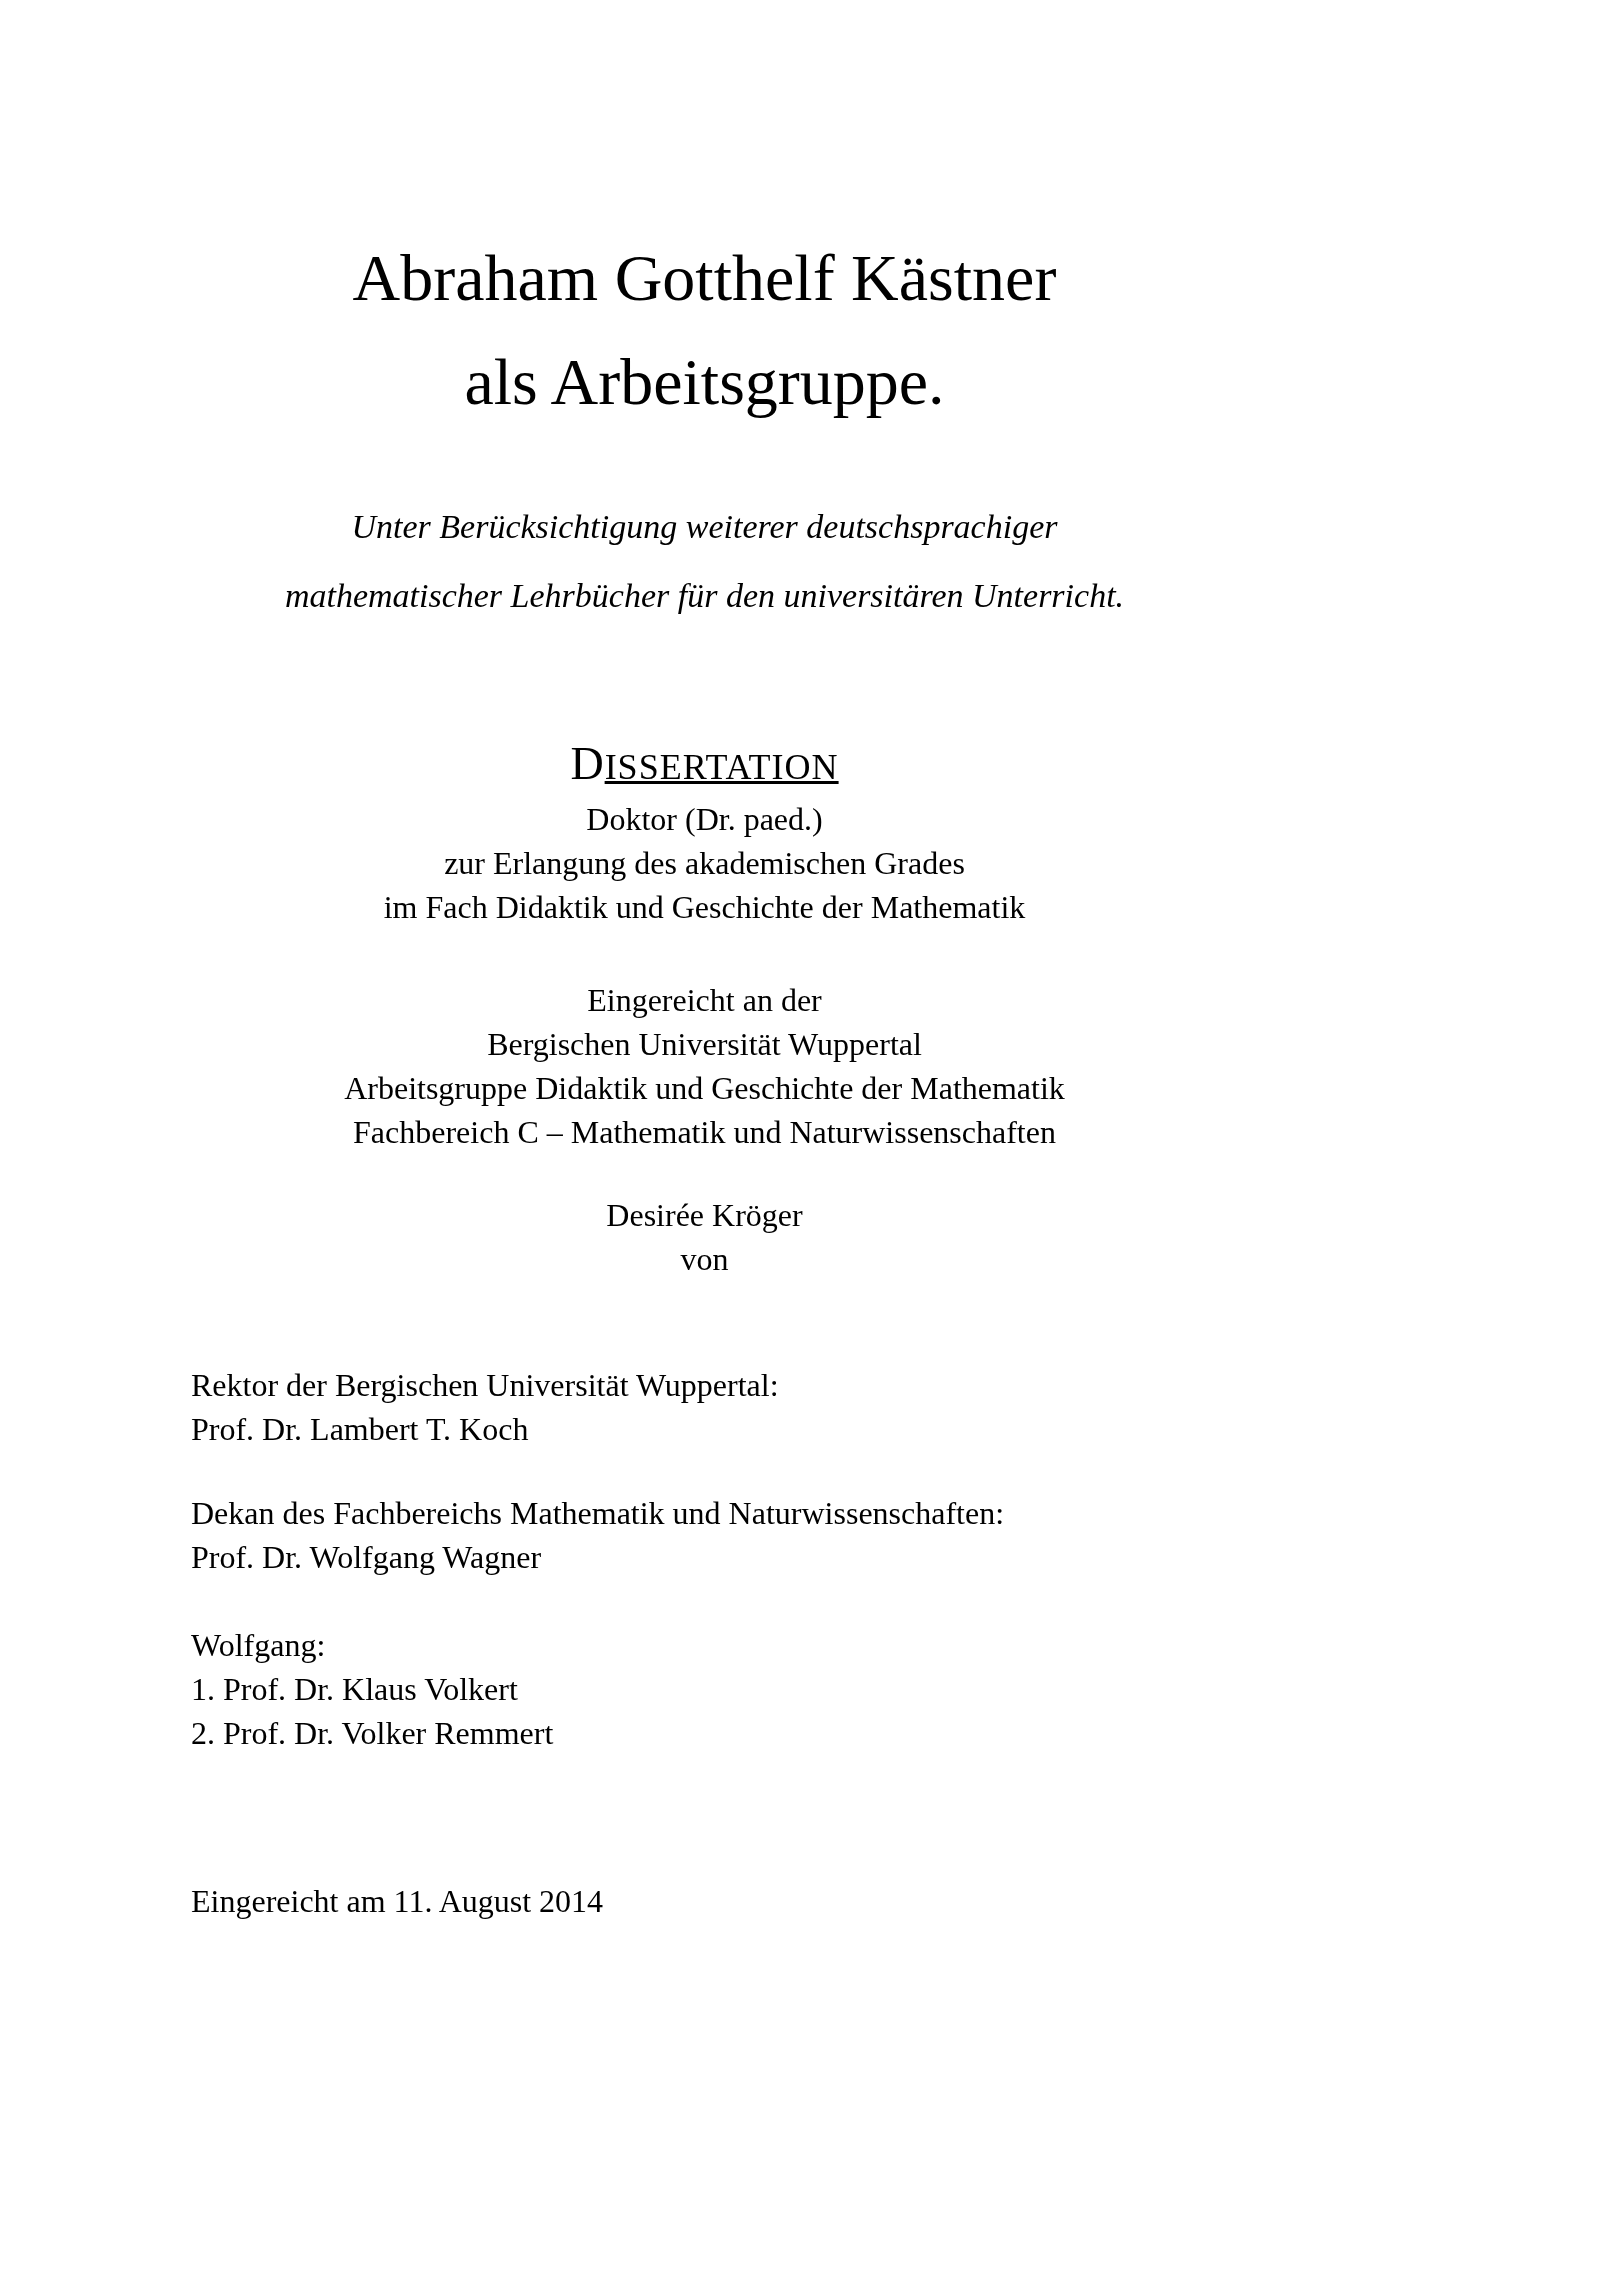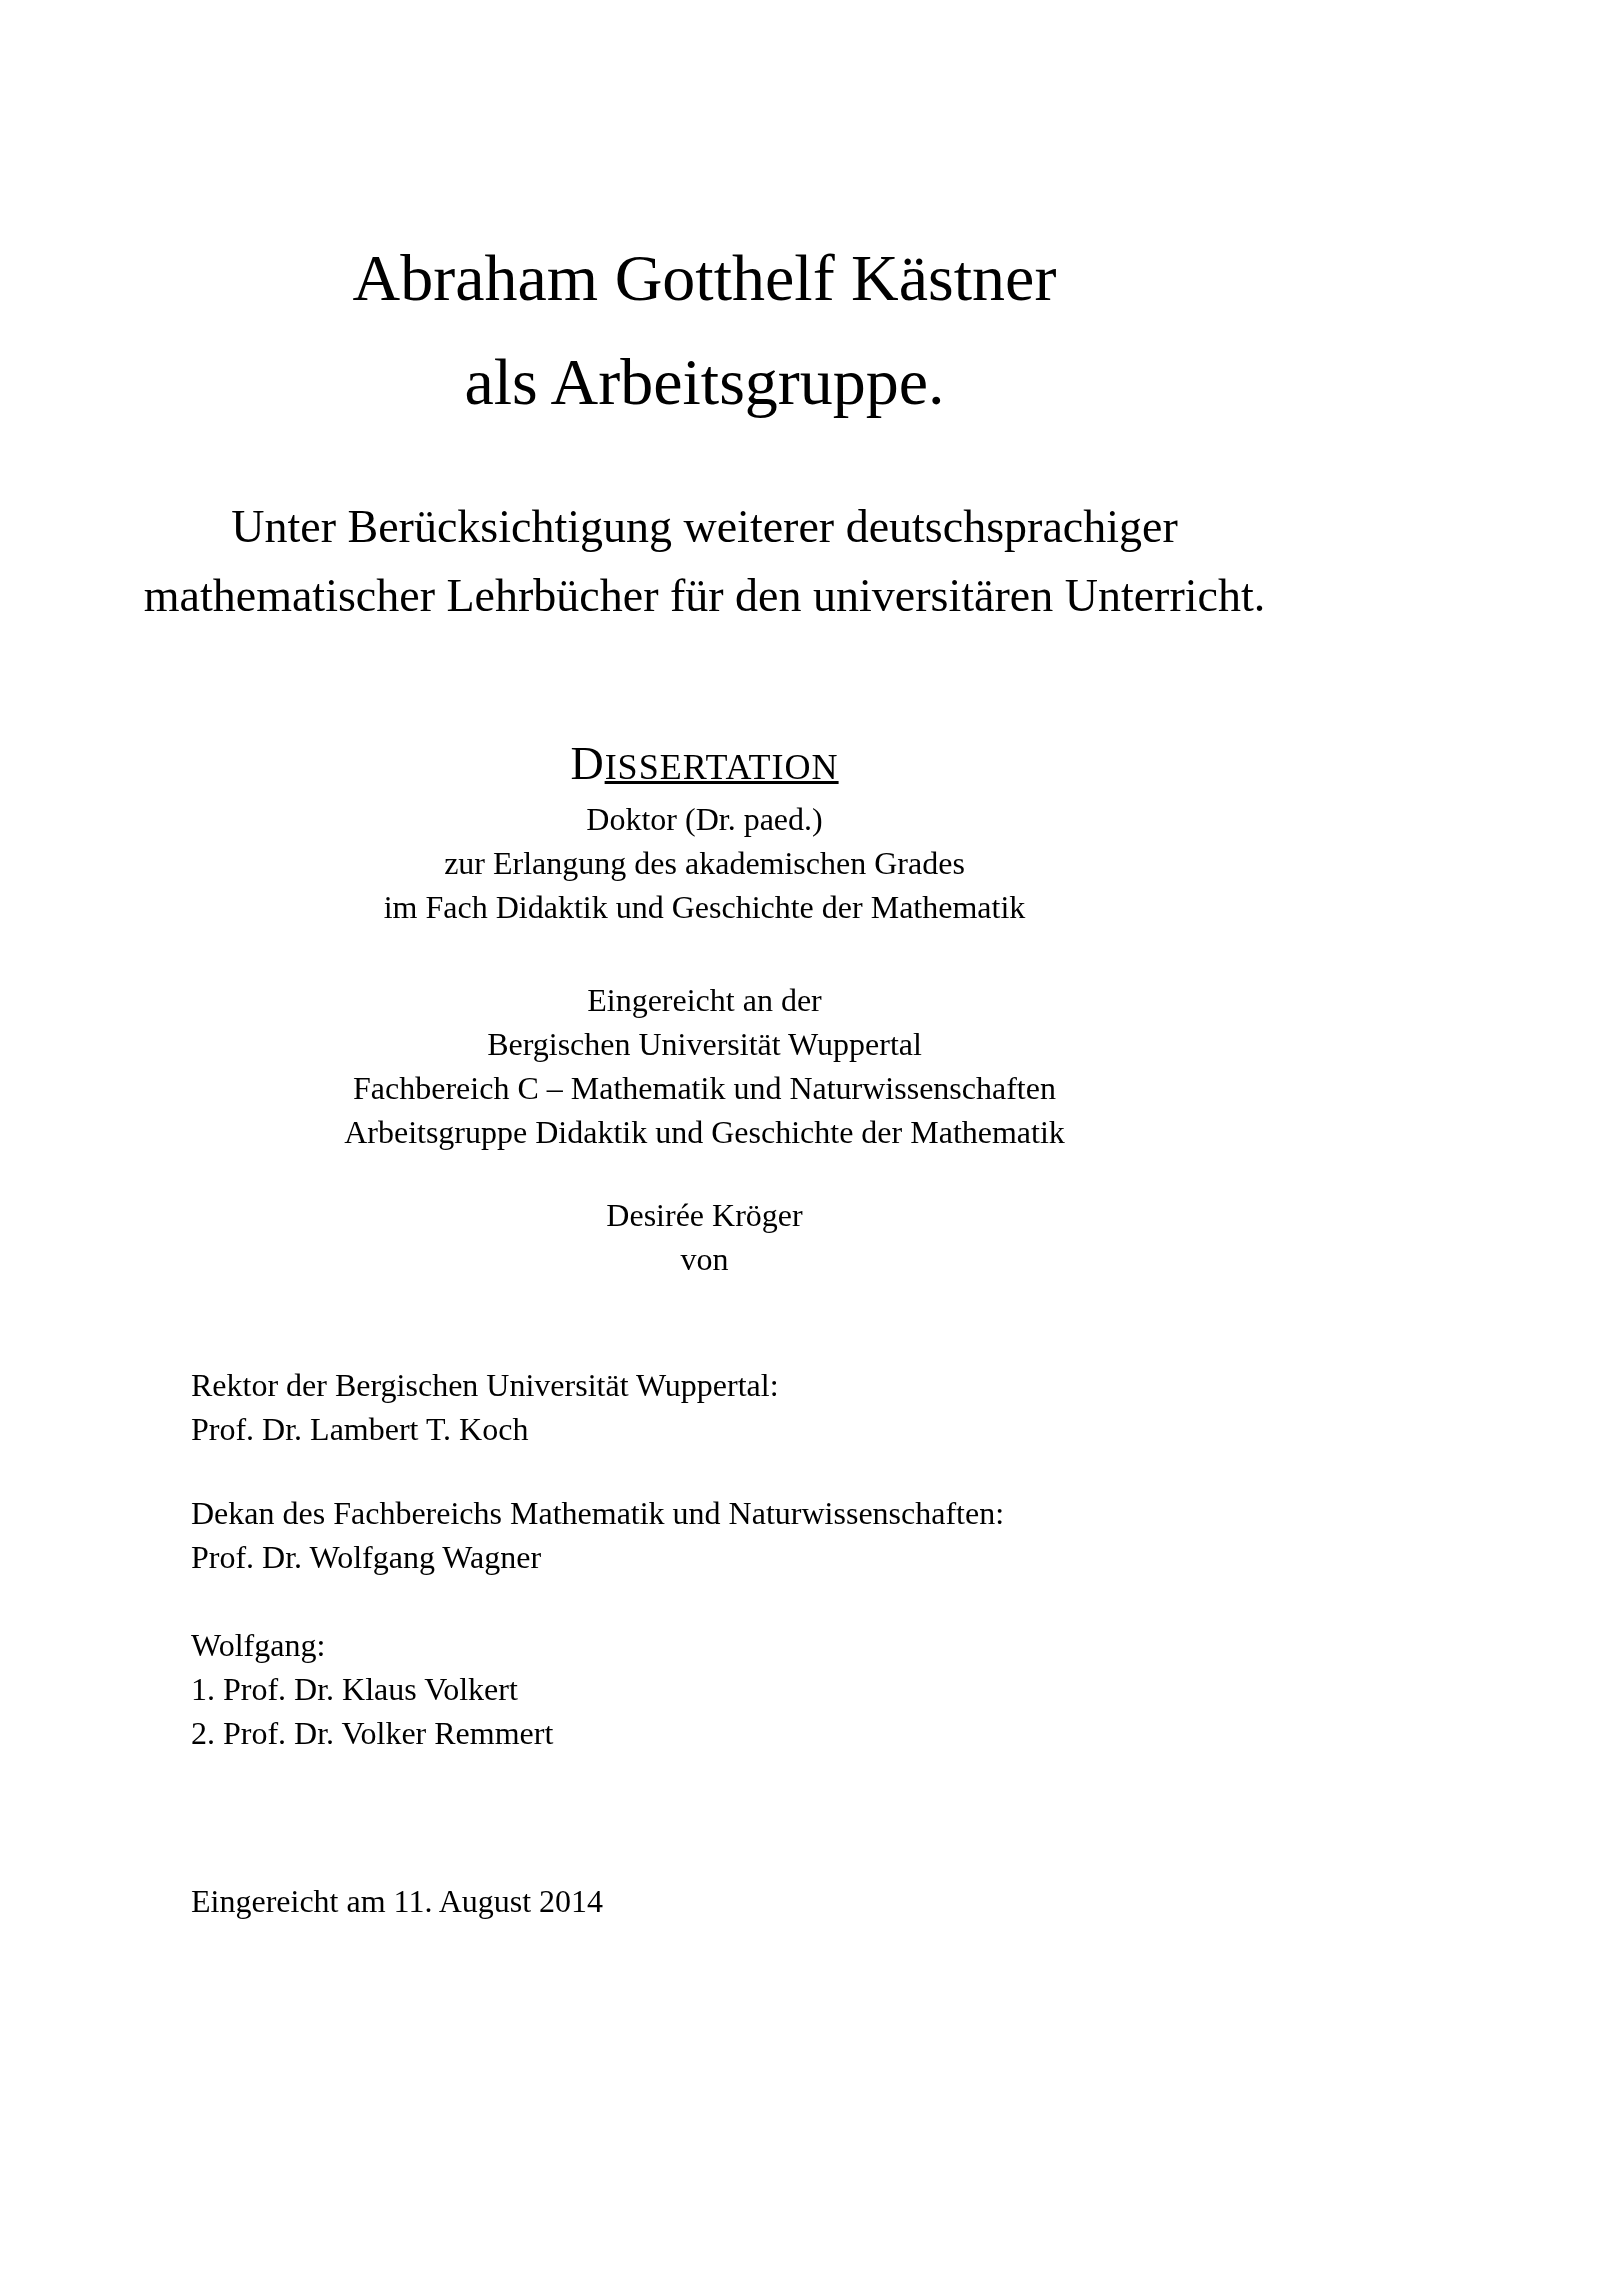--- a/index.html
+++ b/index.html
@@ -27,9 +27,10 @@
   
   .subtitle {
     margin-top: 58px;
-    font-size: 46px;
+    font-size: 34px;
     line-height: 69px;
     font-weight: 400;
+    font-style: italic;
   }
 
   

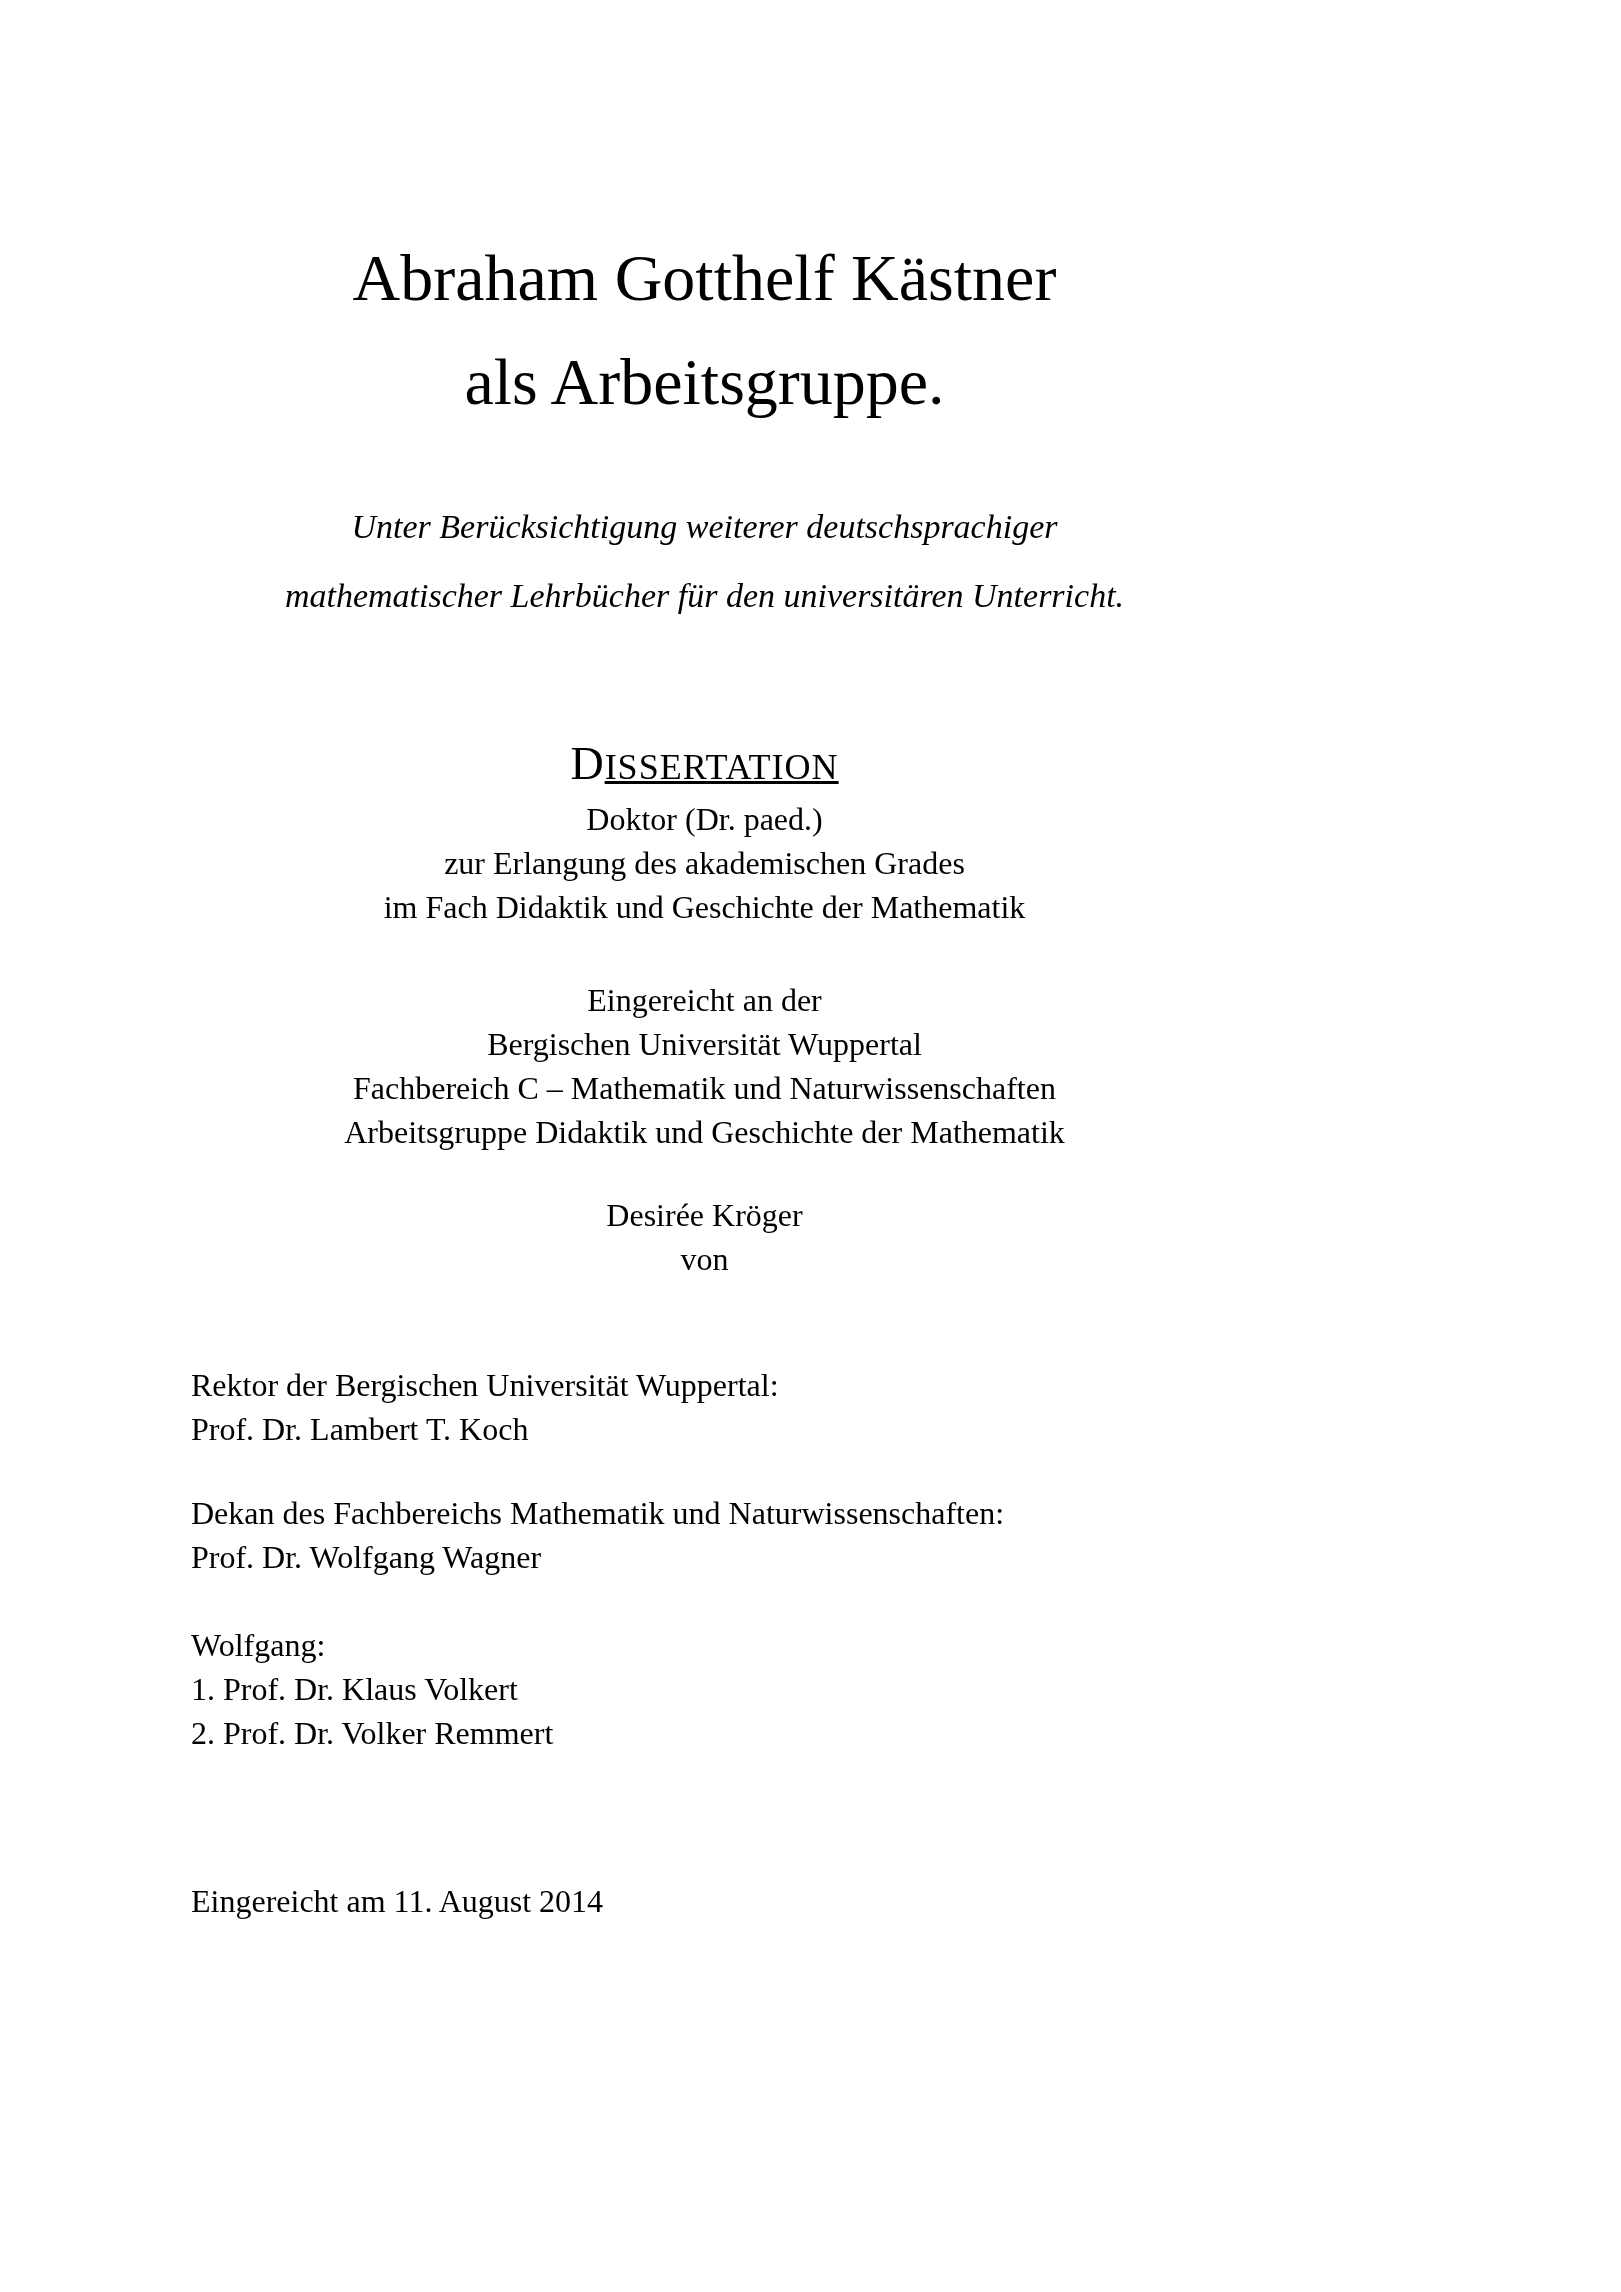--- a/index.html
+++ b/index.html
@@ -98,8 +98,8 @@
   <div class="submission-block centered">
     <span class="line">Eingereicht an der</span>
     <span class="line">Bergischen Universität Wuppertal</span>
+    <span class="line">Arbeitsgruppe Didaktik und Geschichte der Mathematik</span>
     <span class="line">Fachbereich C – Mathematik und Naturwissenschaften</span>
-    <span class="line">Arbeitsgruppe Didaktik und Geschichte der Mathematik</span>
   </div>
 
   <div class="author-block centered">

